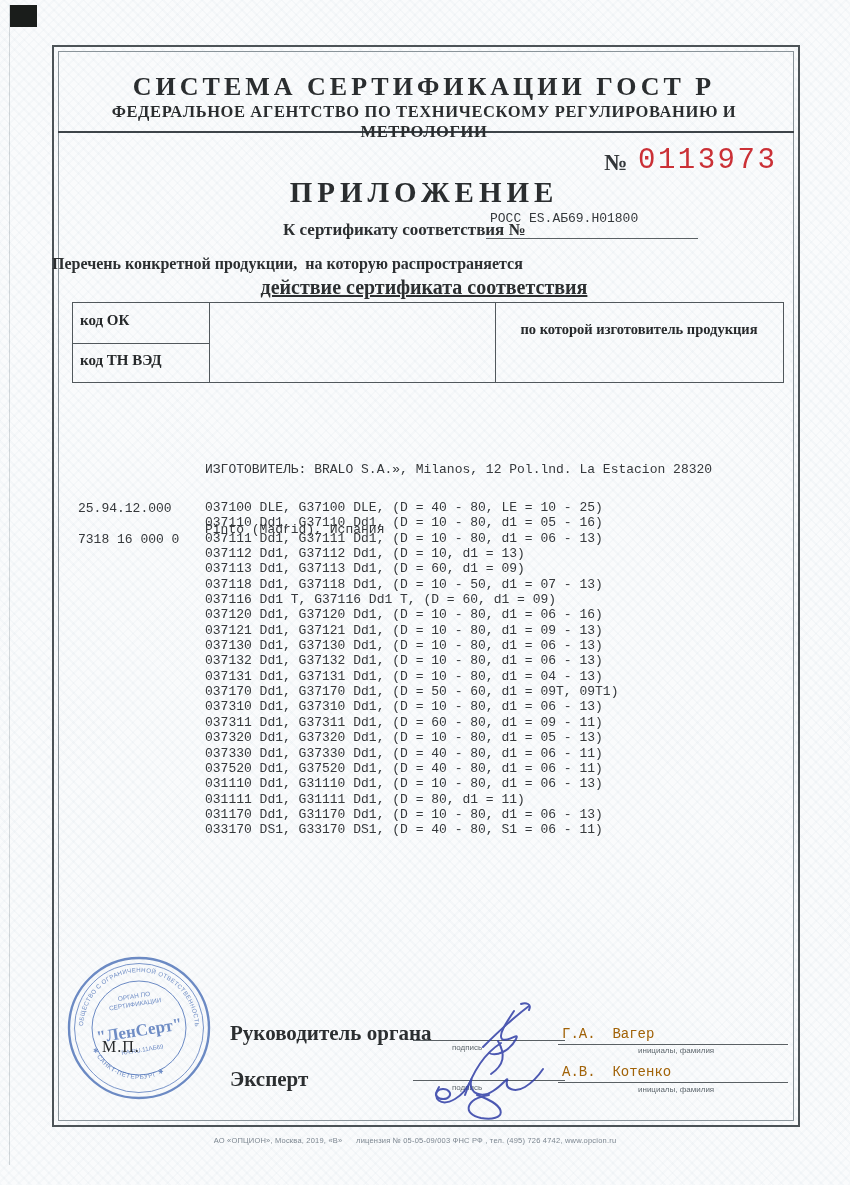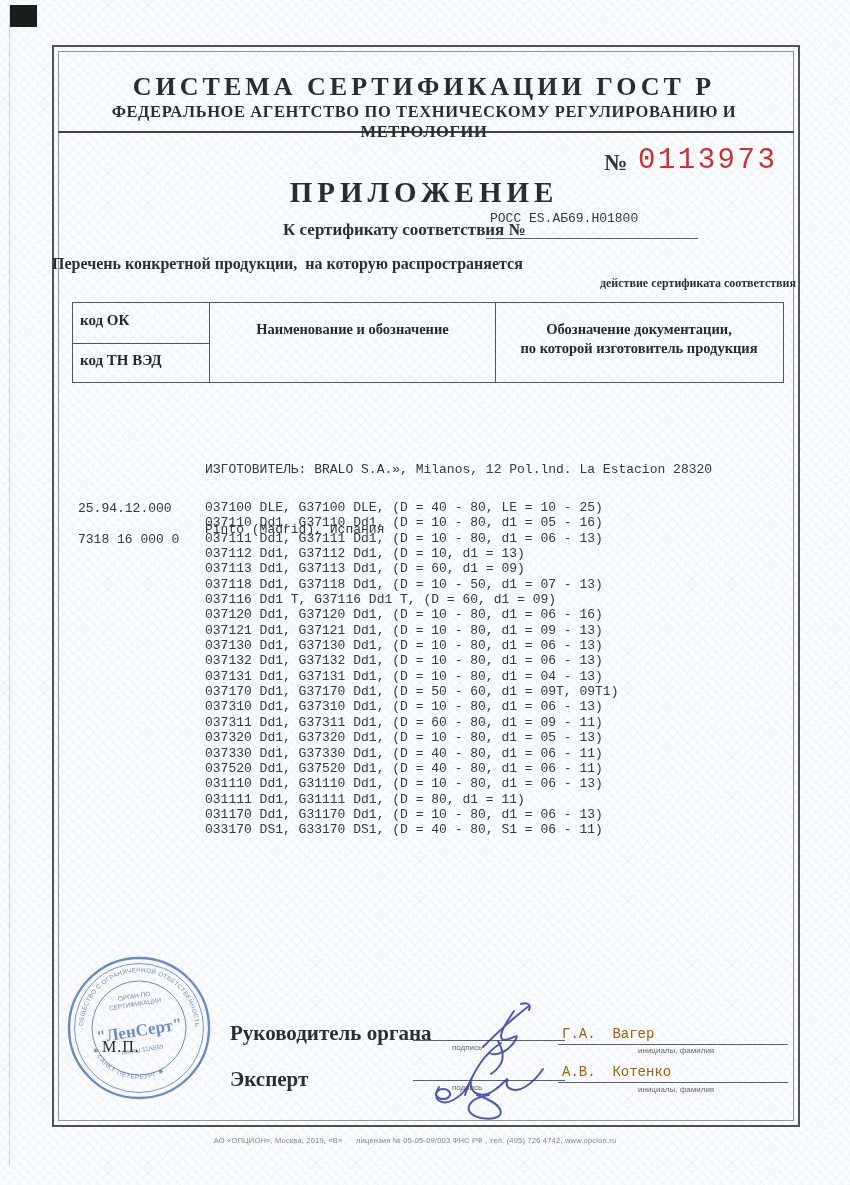--- a/index.html
+++ b/index.html
@@ -34,7 +34,7 @@
   .cert-underline{left:486px;top:238px;width:212px;border-top:1.2px solid #5a6064;}
   
   .sub1{left:52px;top:255px;width:744px;text-align:left;font-weight:bold;font-size:16px;color:#2c2f31;white-space:pre;}
-  .sub2{left:52px;top:276px;width:744px;text-align:right;font-weight:bold;font-size:12px;color:#2c2f31;}
+  .sub2{left:52px;top:276px;width:744px;text-align:center;font-weight:bold;font-size:20px;color:#2c2f31;text-decoration:underline;}
   
   .spec-table{left:72px;top:302px;width:710px;height:79px;border:1.4px solid #51585c;}
   .tbl-vline{position:absolute;top:0;bottom:0;width:0;border-left:1.4px solid #51585c;}

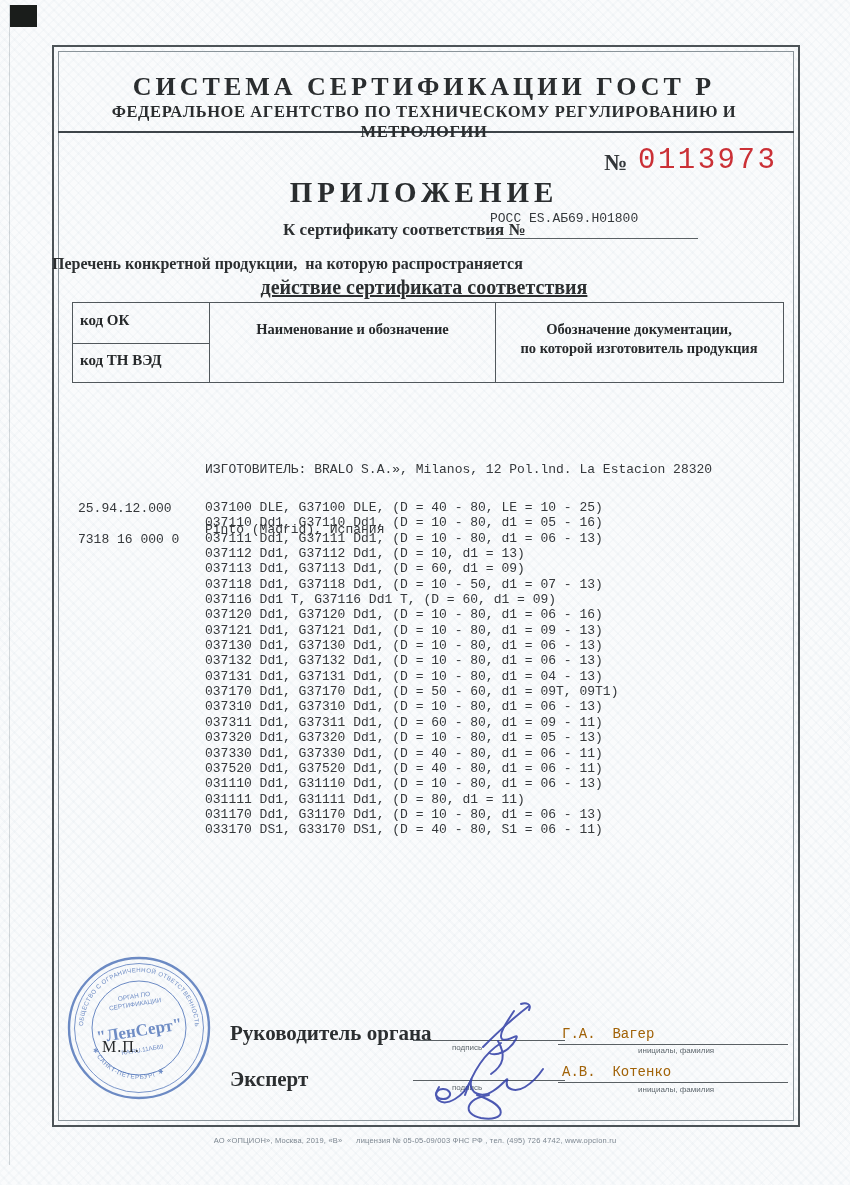--- a/index.html
+++ b/index.html
@@ -108,7 +108,6 @@
   <div class="cell-ok">код ОК</div>
   <div class="cell-tnved">код ТН ВЭД</div>
   <div class="colhead c2">
-    <div>Наименование и обозначение</div>
   </div>
   <div class="colhead c3">
     <div>Обозначение документации,</div>

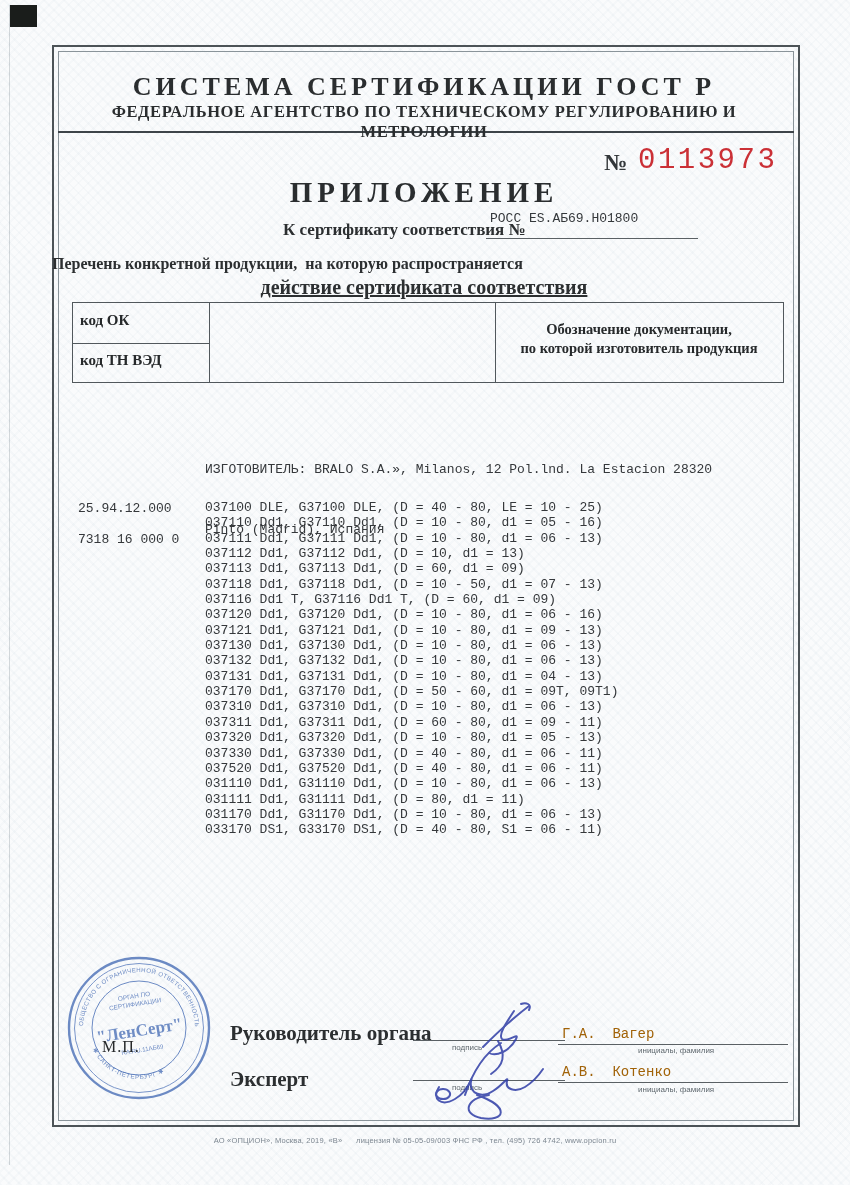--- a/index.html
+++ b/index.html
@@ -110,7 +110,6 @@
   <div class="colhead c2">
   </div>
   <div class="colhead c3">
-    <div>Обозначение документации,</div>
     <div>по которой изготовитель продукция</div>
   </div>
 </div>

